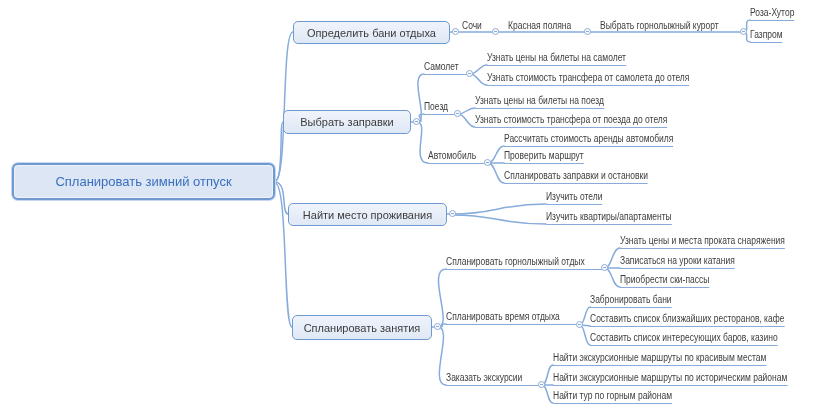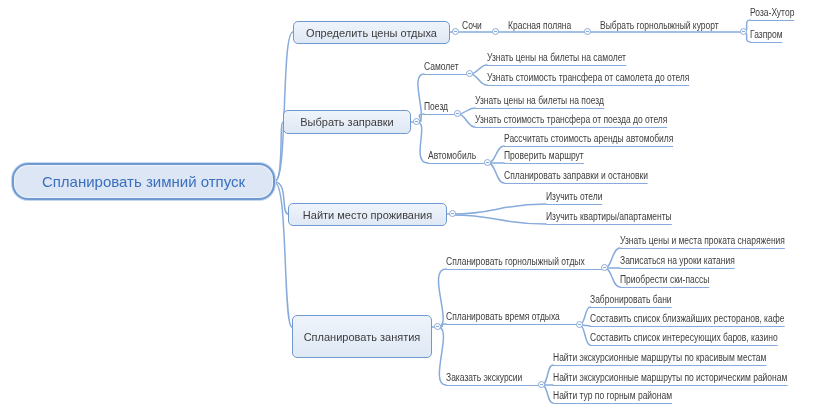--- a/index.html
+++ b/index.html
@@ -87,7 +87,7 @@
 
   <div class="box root-box" style="left:12px;top:163px;width:263px;height:37px;">Спланировать зимний отпуск</div>
 
-  <div class="box" style="left:293px;top:21px;width:157px;height:23px;">Определить цены отдыха</div>
+  <div class="box" style="left:293px;top:21px;width:157px;height:23px;">Определить бани отдыха</div>
   <div class="box" style="left:283px;top:110px;width:128px;height:24px;">Выбрать заправки</div>
   <div class="box" style="left:288px;top:203px;width:159px;height:23px;">Найти место проживания</div>
   <div class="box" style="left:292px;top:315px;width:140px;height:43px;">Спланировать занятия</div>

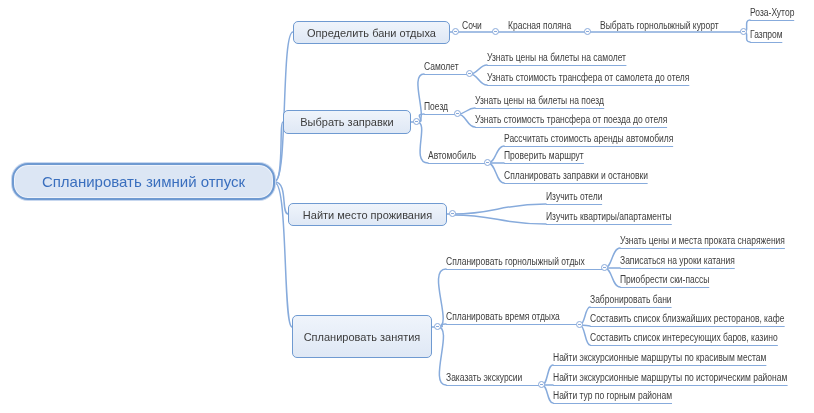--- a/index.html
+++ b/index.html
@@ -16,8 +16,8 @@
     cursor:default;
   }
   .root-box{
-    border:2px solid #6f9ad1;border-radius:16px;background:#dce6f4;
-    color:#3a6fbe;font-size:15px;box-shadow:0 0 0 1px #c7d7ef, inset 0 0 0 1px #eef3fb;
+    border:2px solid #6f9ad1;border-radius:6px;background:#dce6f4;
+    color:#3a6fbe;font-size:13px;box-shadow:0 0 0 1px #c7d7ef, inset 0 0 0 1px #eef3fb;
   }
   .leaf{
     position:absolute;font-size:10px;line-height:11px;color:#3d3d3d;

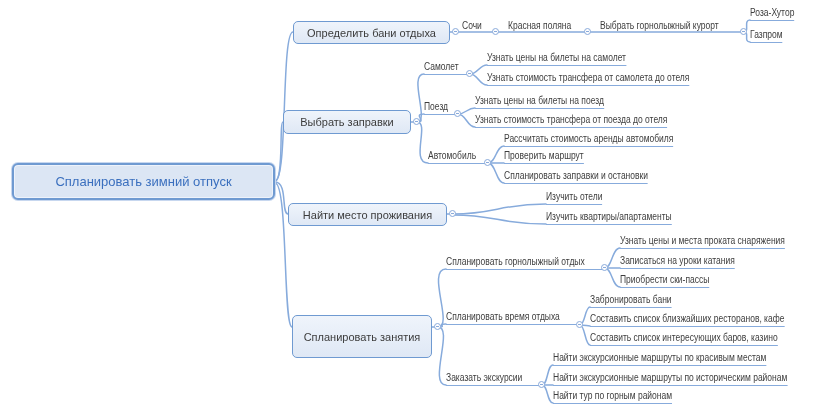--- a/index.html
+++ b/index.html
@@ -90,7 +90,7 @@
   <div class="box" style="left:293px;top:21px;width:157px;height:23px;">Определить бани отдыха</div>
   <div class="box" style="left:283px;top:110px;width:128px;height:24px;">Выбрать заправки</div>
   <div class="box" style="left:288px;top:203px;width:159px;height:23px;">Найти место проживания</div>
-  <div class="box" style="left:292px;top:315px;width:140px;height:43px;">Спланировать занятия</div>
+  <div class="box" style="left:292px;top:315px;width:140px;height:25px;">Спланировать занятия</div>
 
   <div class="chain-label" style="left:462px;top:20px;">Сочи</div>
   <div class="chain-label" style="left:508px;top:20px;">Красная поляна</div>

